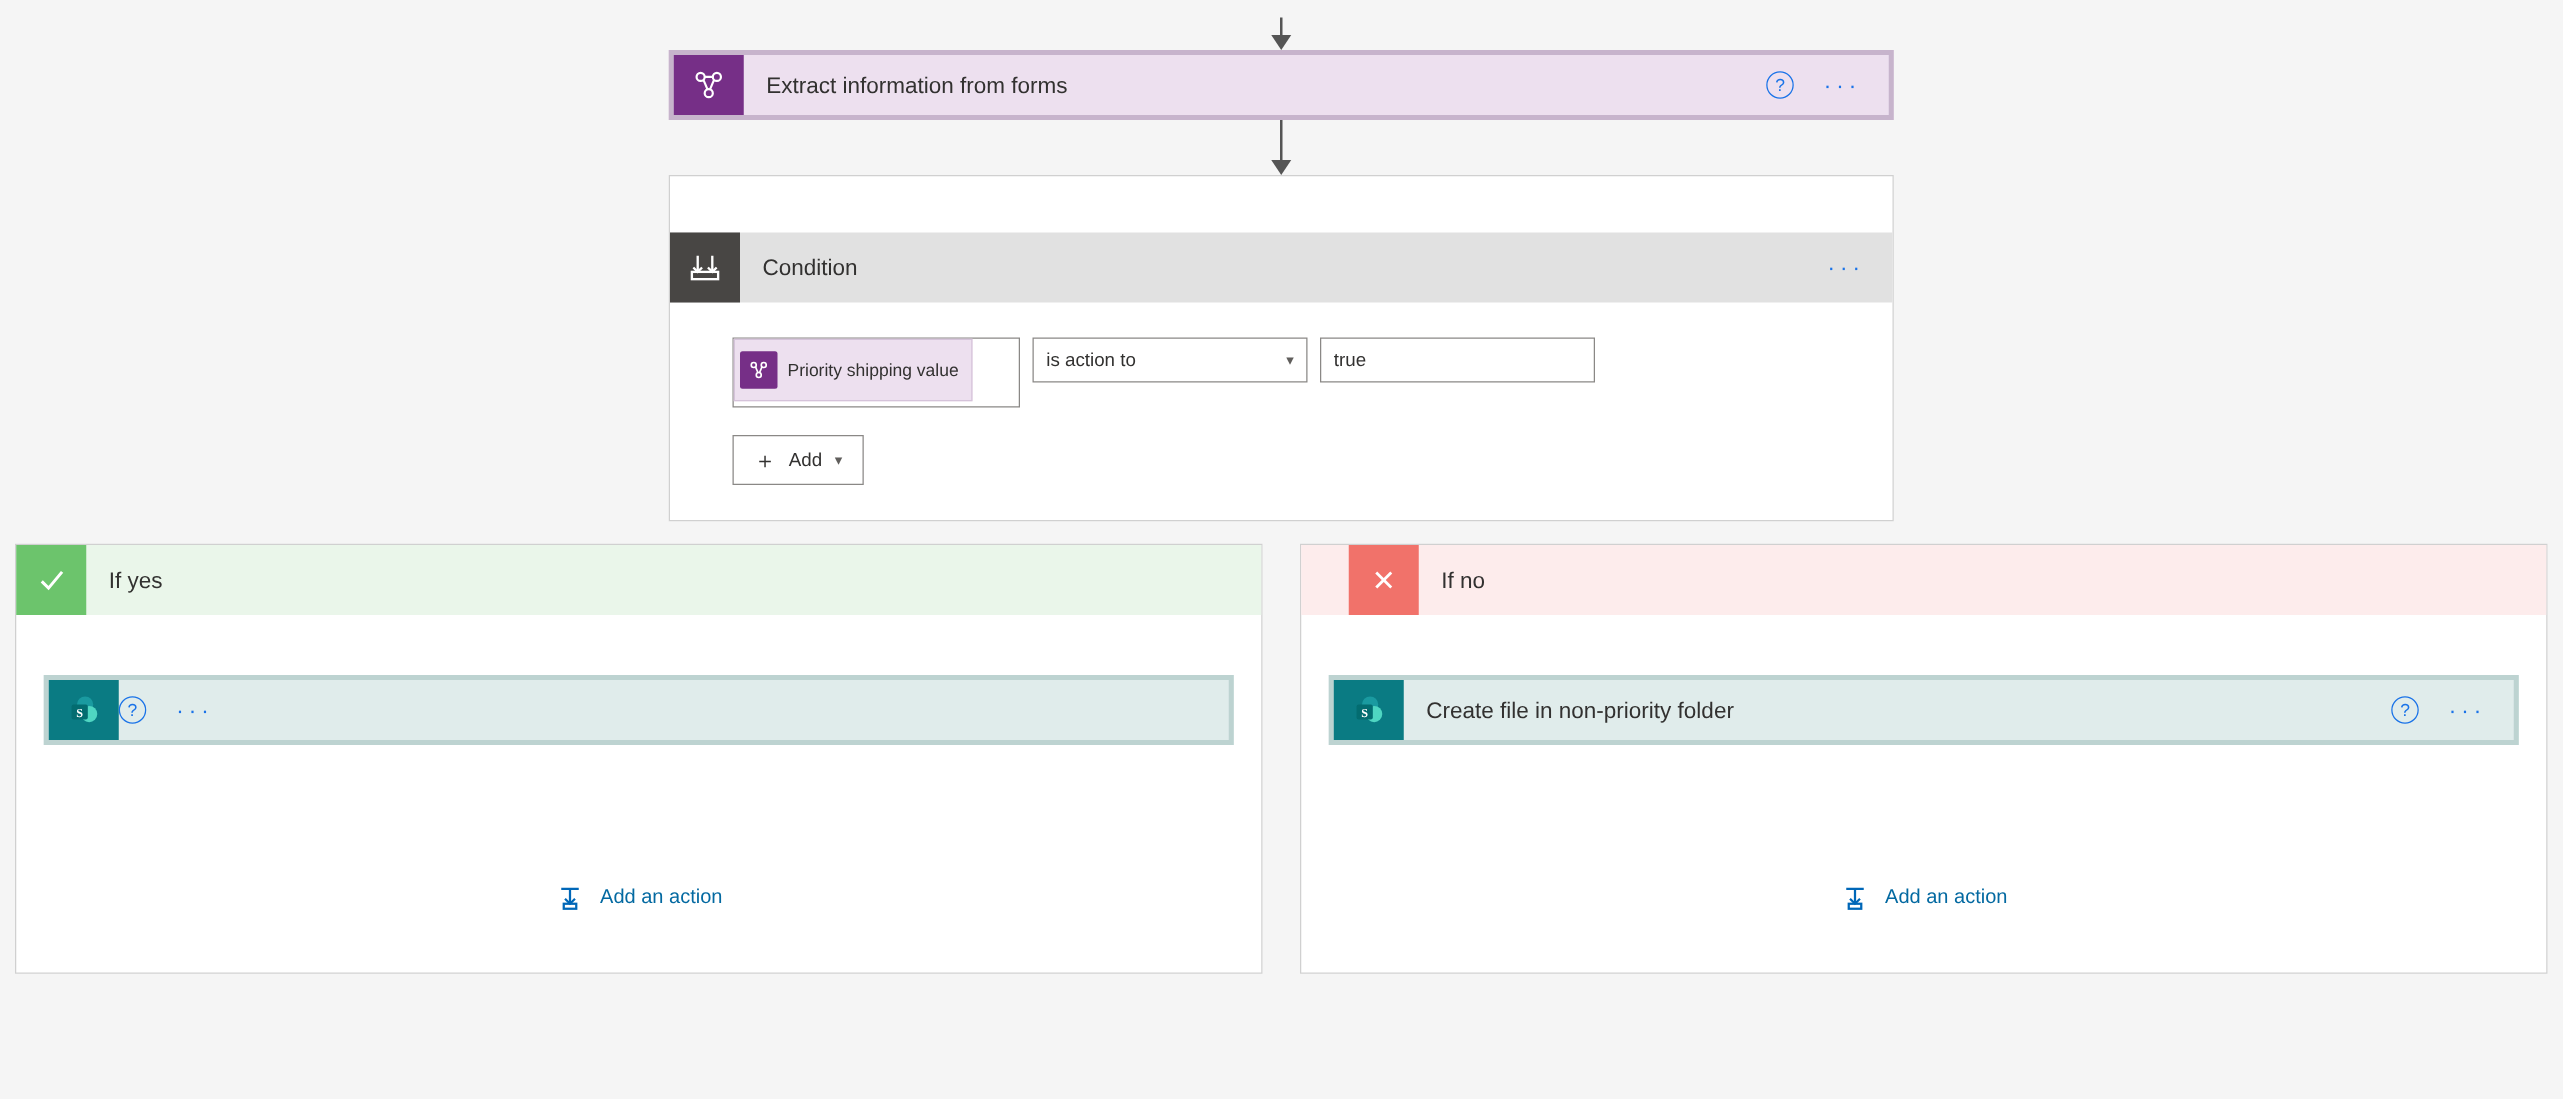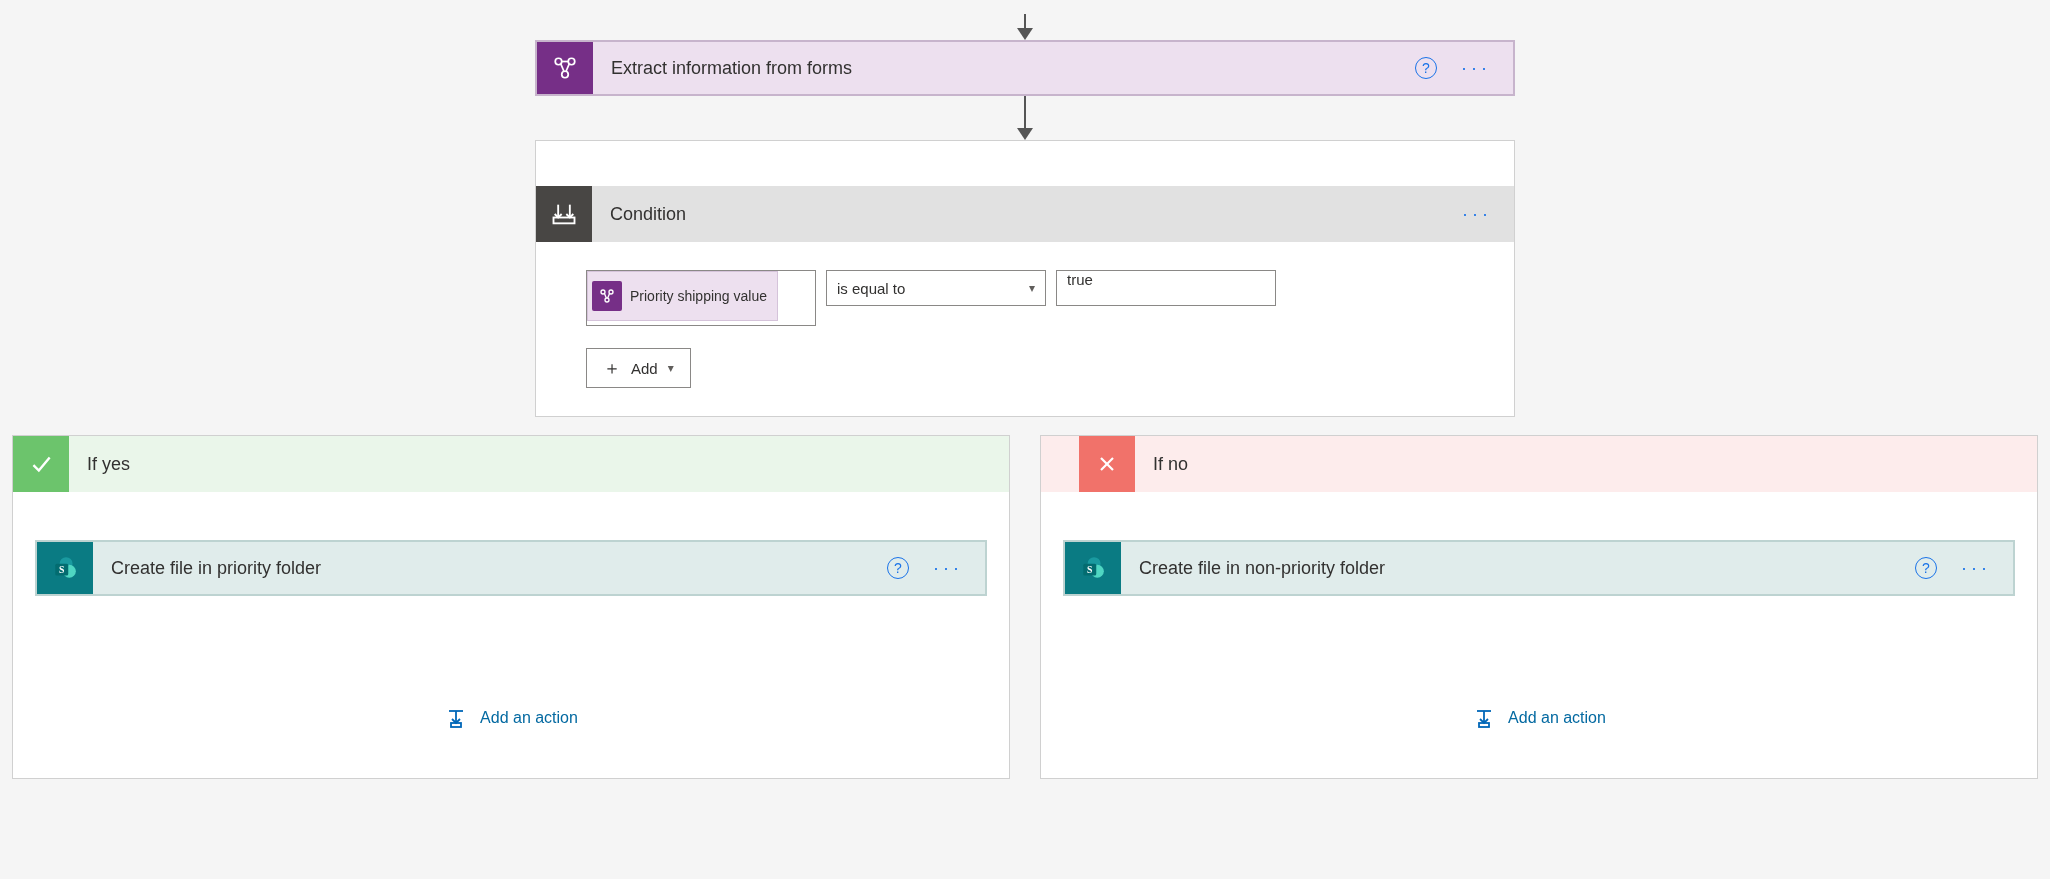--- a/index.html
+++ b/index.html
@@ -27,7 +27,7 @@
   
   .action-card {
     width: 980px;
-    border: 2px solid #a16207;
+    border: 4px solid #a16207;
     background: #fff;
     display:flex; align-items:stretch;
     height:56px;

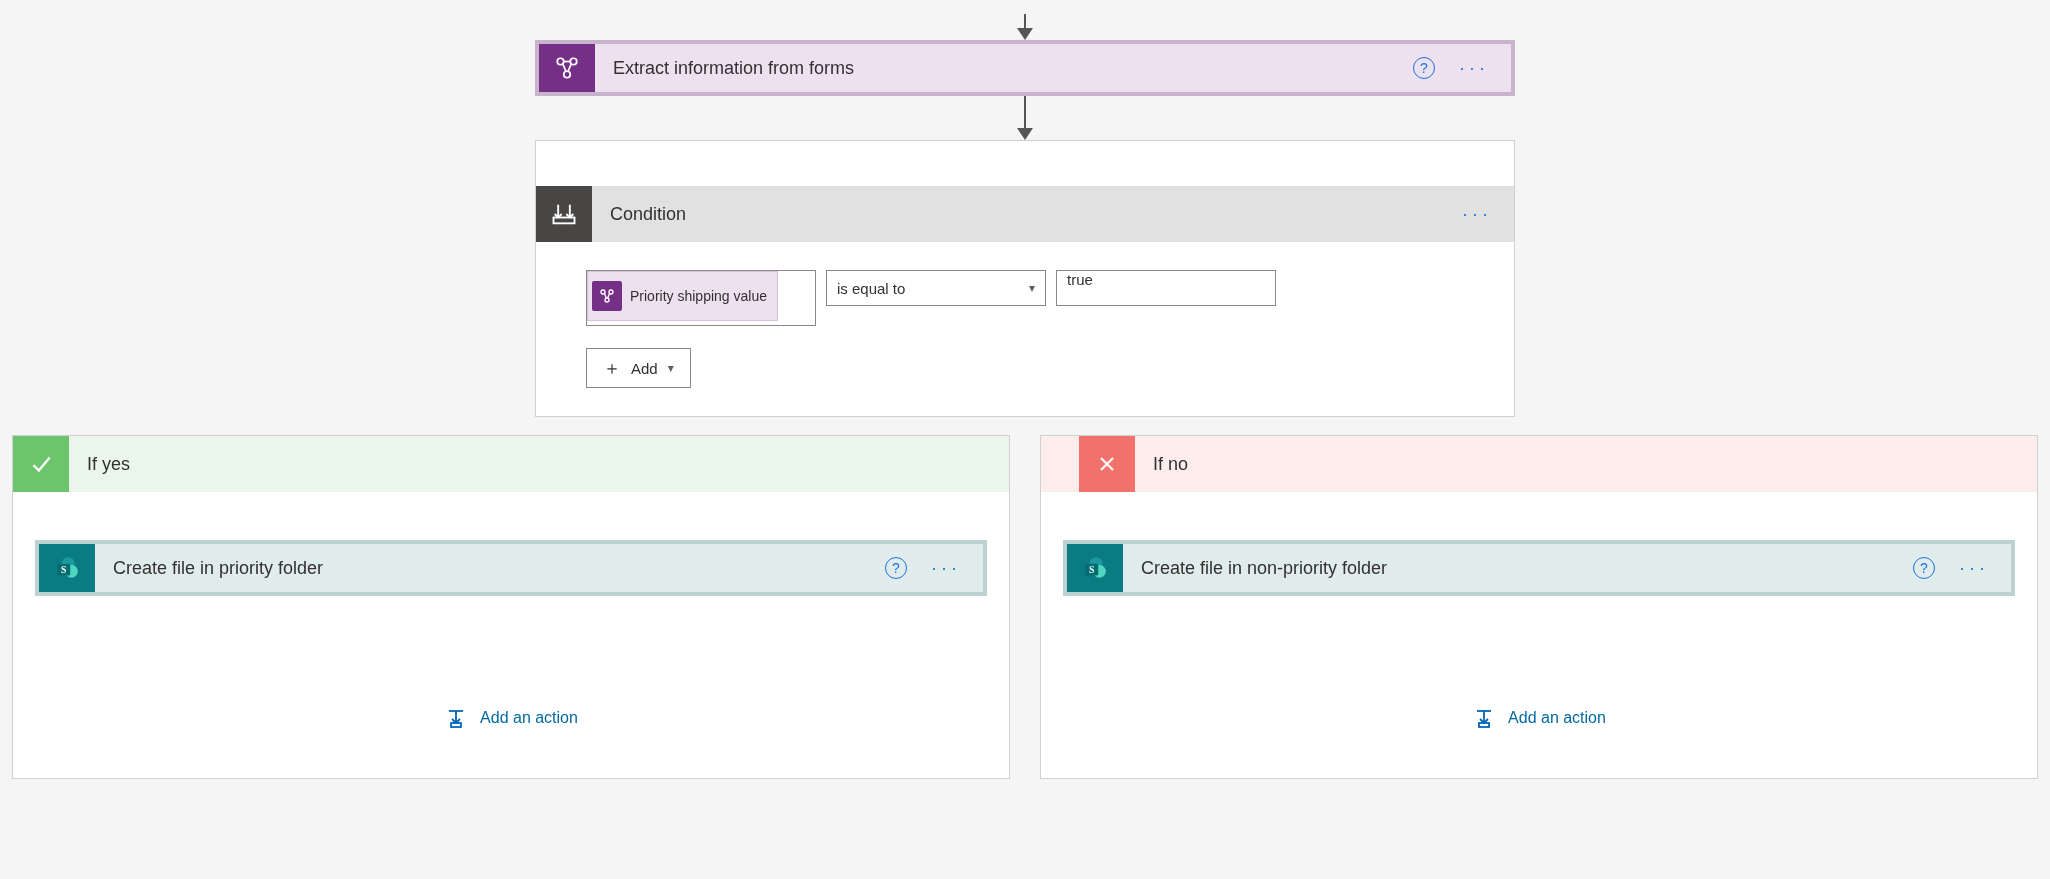--- a/index.html
+++ b/index.html
@@ -188,7 +188,7 @@
             </div>
           </div>
           <div class="cond-op">
-            <span>is equal to</span>
+            <span>is action to</span>
             <span class="chevron">▾</span>
           </div>
           <div class="cond-val">

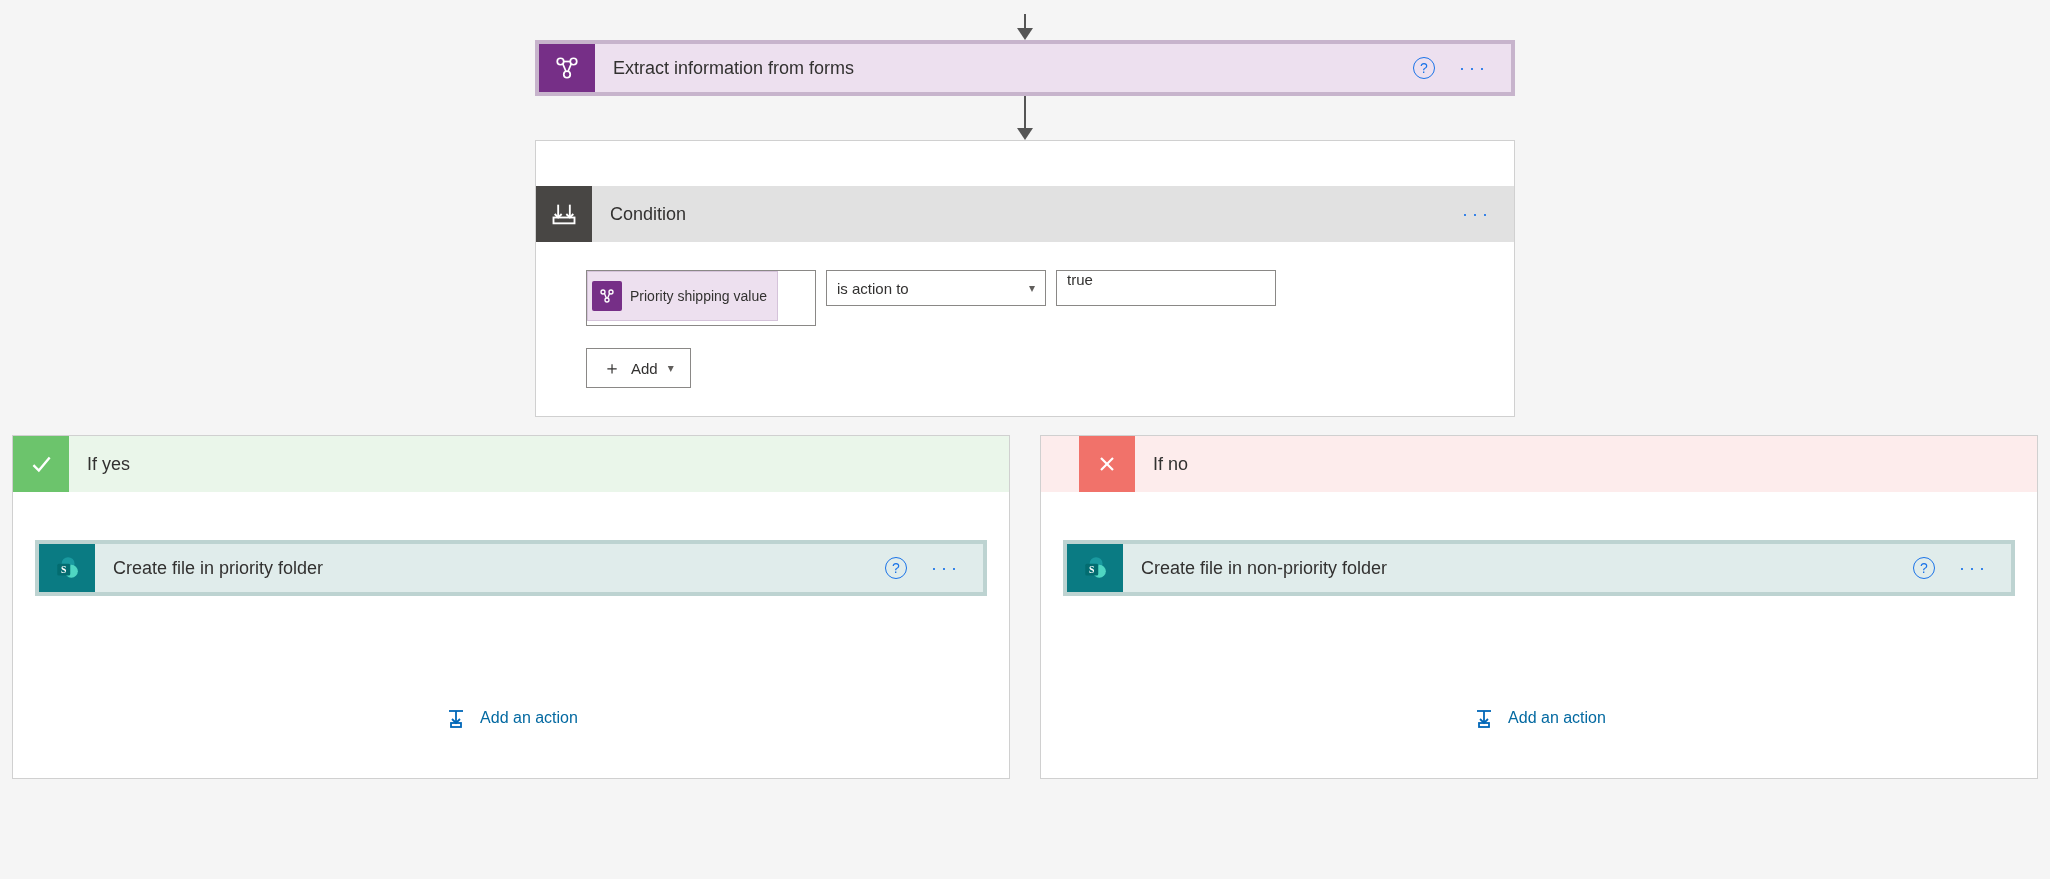--- a/index.html
+++ b/index.html
@@ -92,7 +92,7 @@
   .chevron { font-size:12px; color:#605e5c; }
   .cond-val {
     width:220px; height:36px; border:1px solid #8a8886; background:#fff;
-    padding:0 10px; font-size:15px; display:flex; align-items:flex-start;
+    padding:0 10px; font-size:15px; display:flex; align-items:center;
   }
   .add-btn {
     height:40px; border:1px solid #8a8886; background:#fff;

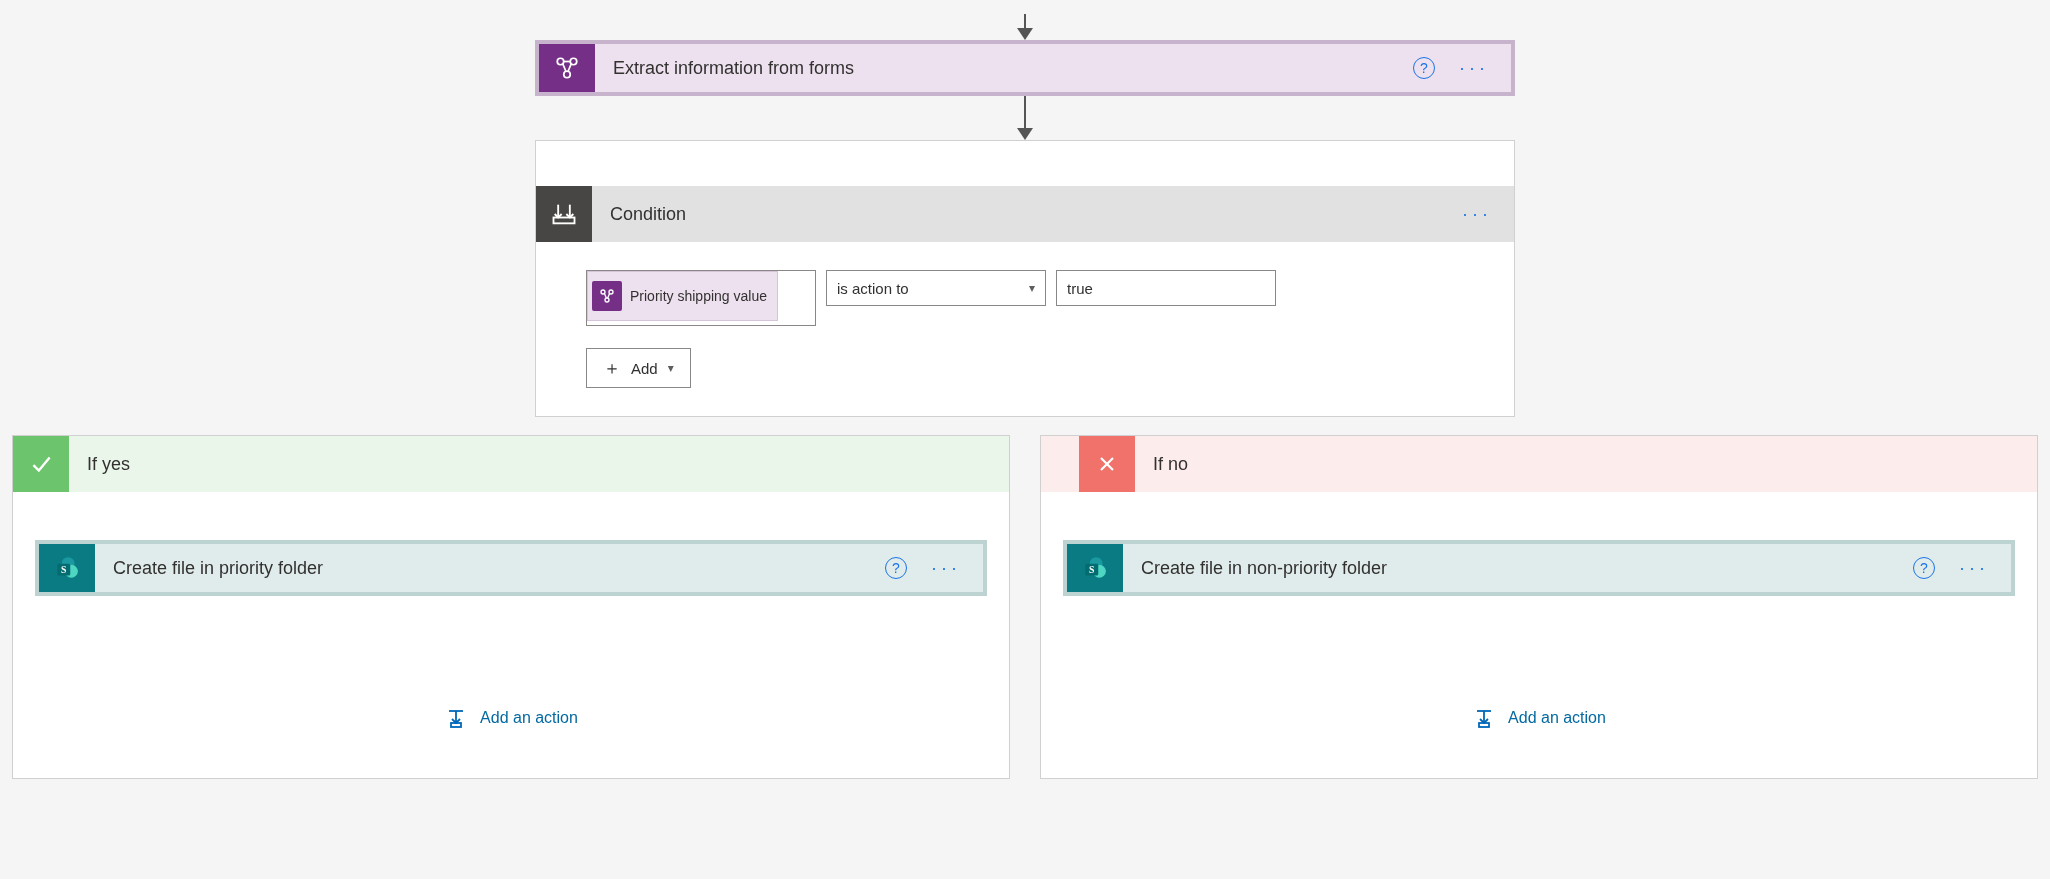--- a/index.html
+++ b/index.html
@@ -227,7 +227,6 @@
               <text x="9" y="17" text-anchor="middle" fill="white" font-size="9" font-family="Segoe UI" font-weight="600">S</text>
             </svg>
           </div>
-          <div class="action-title">Create file in priority folder</div>
           <div class="action-right">
             <div class="help-circle">?</div>
             <div class="dots">···</div>

